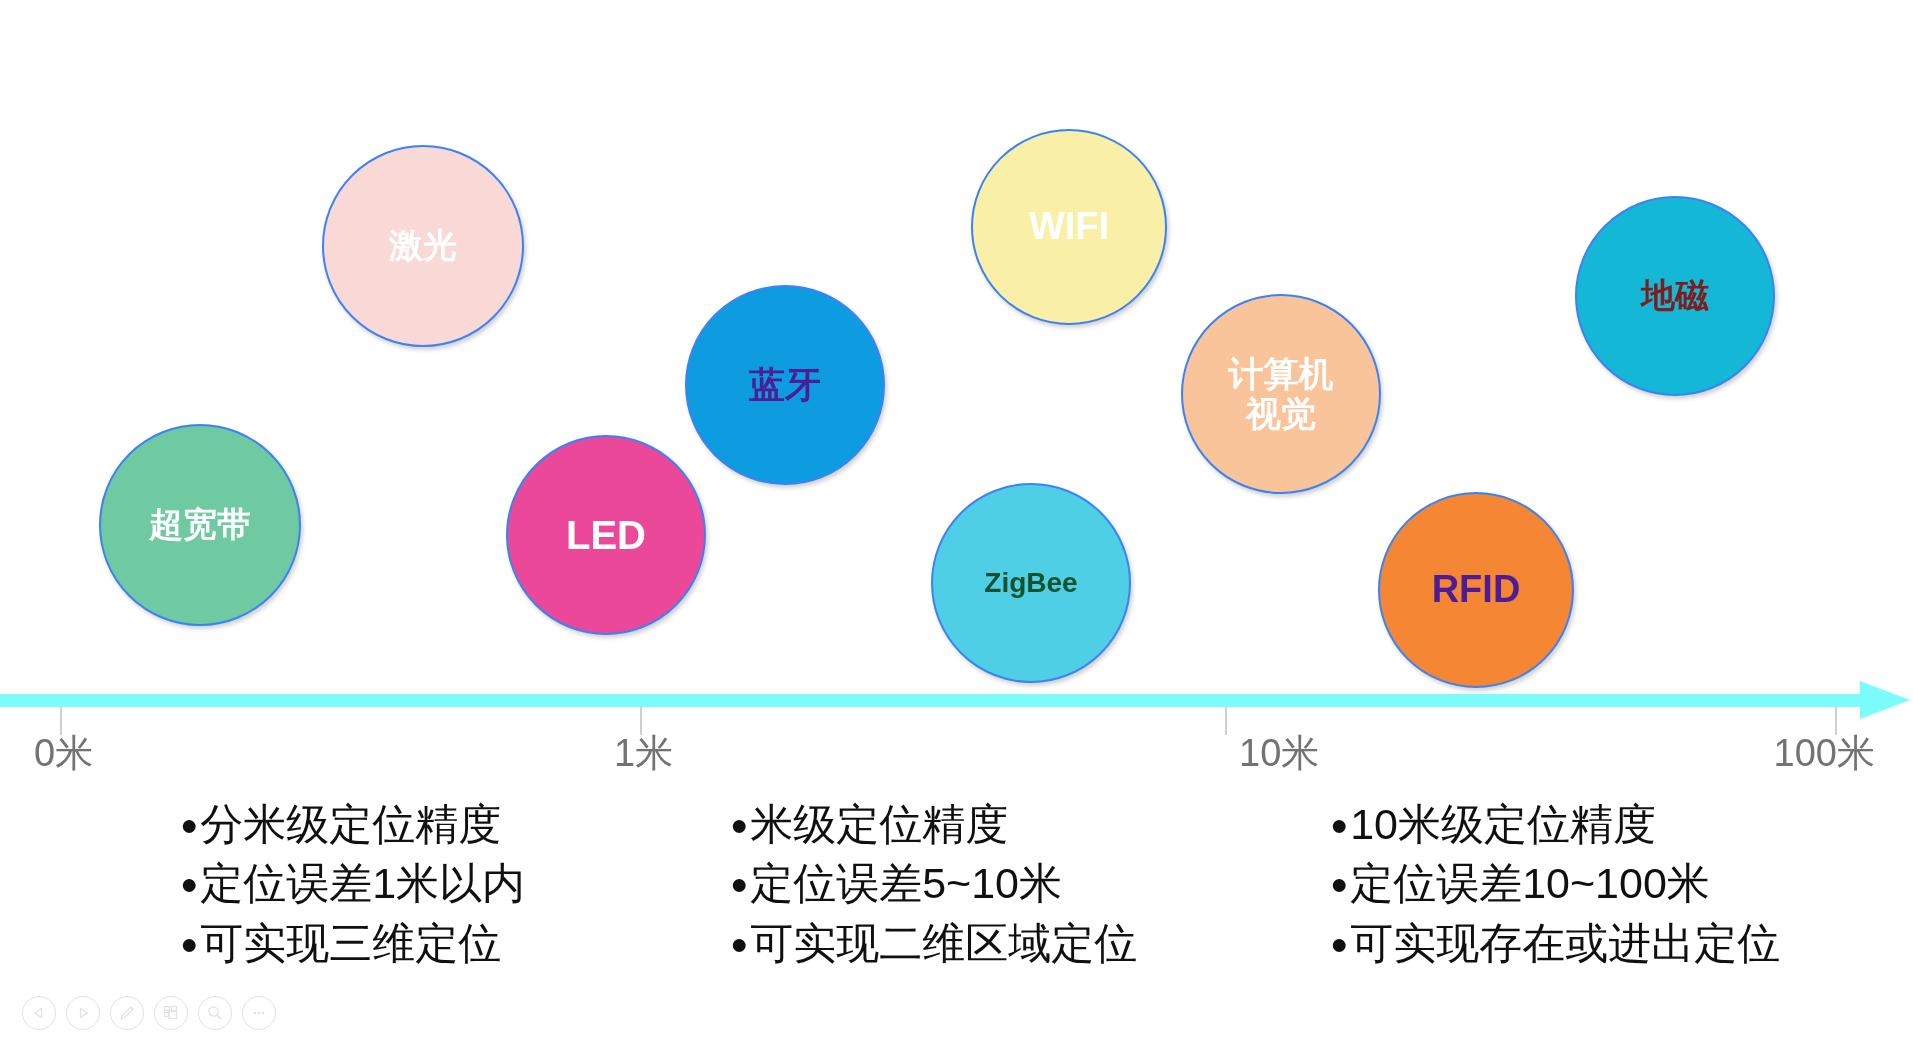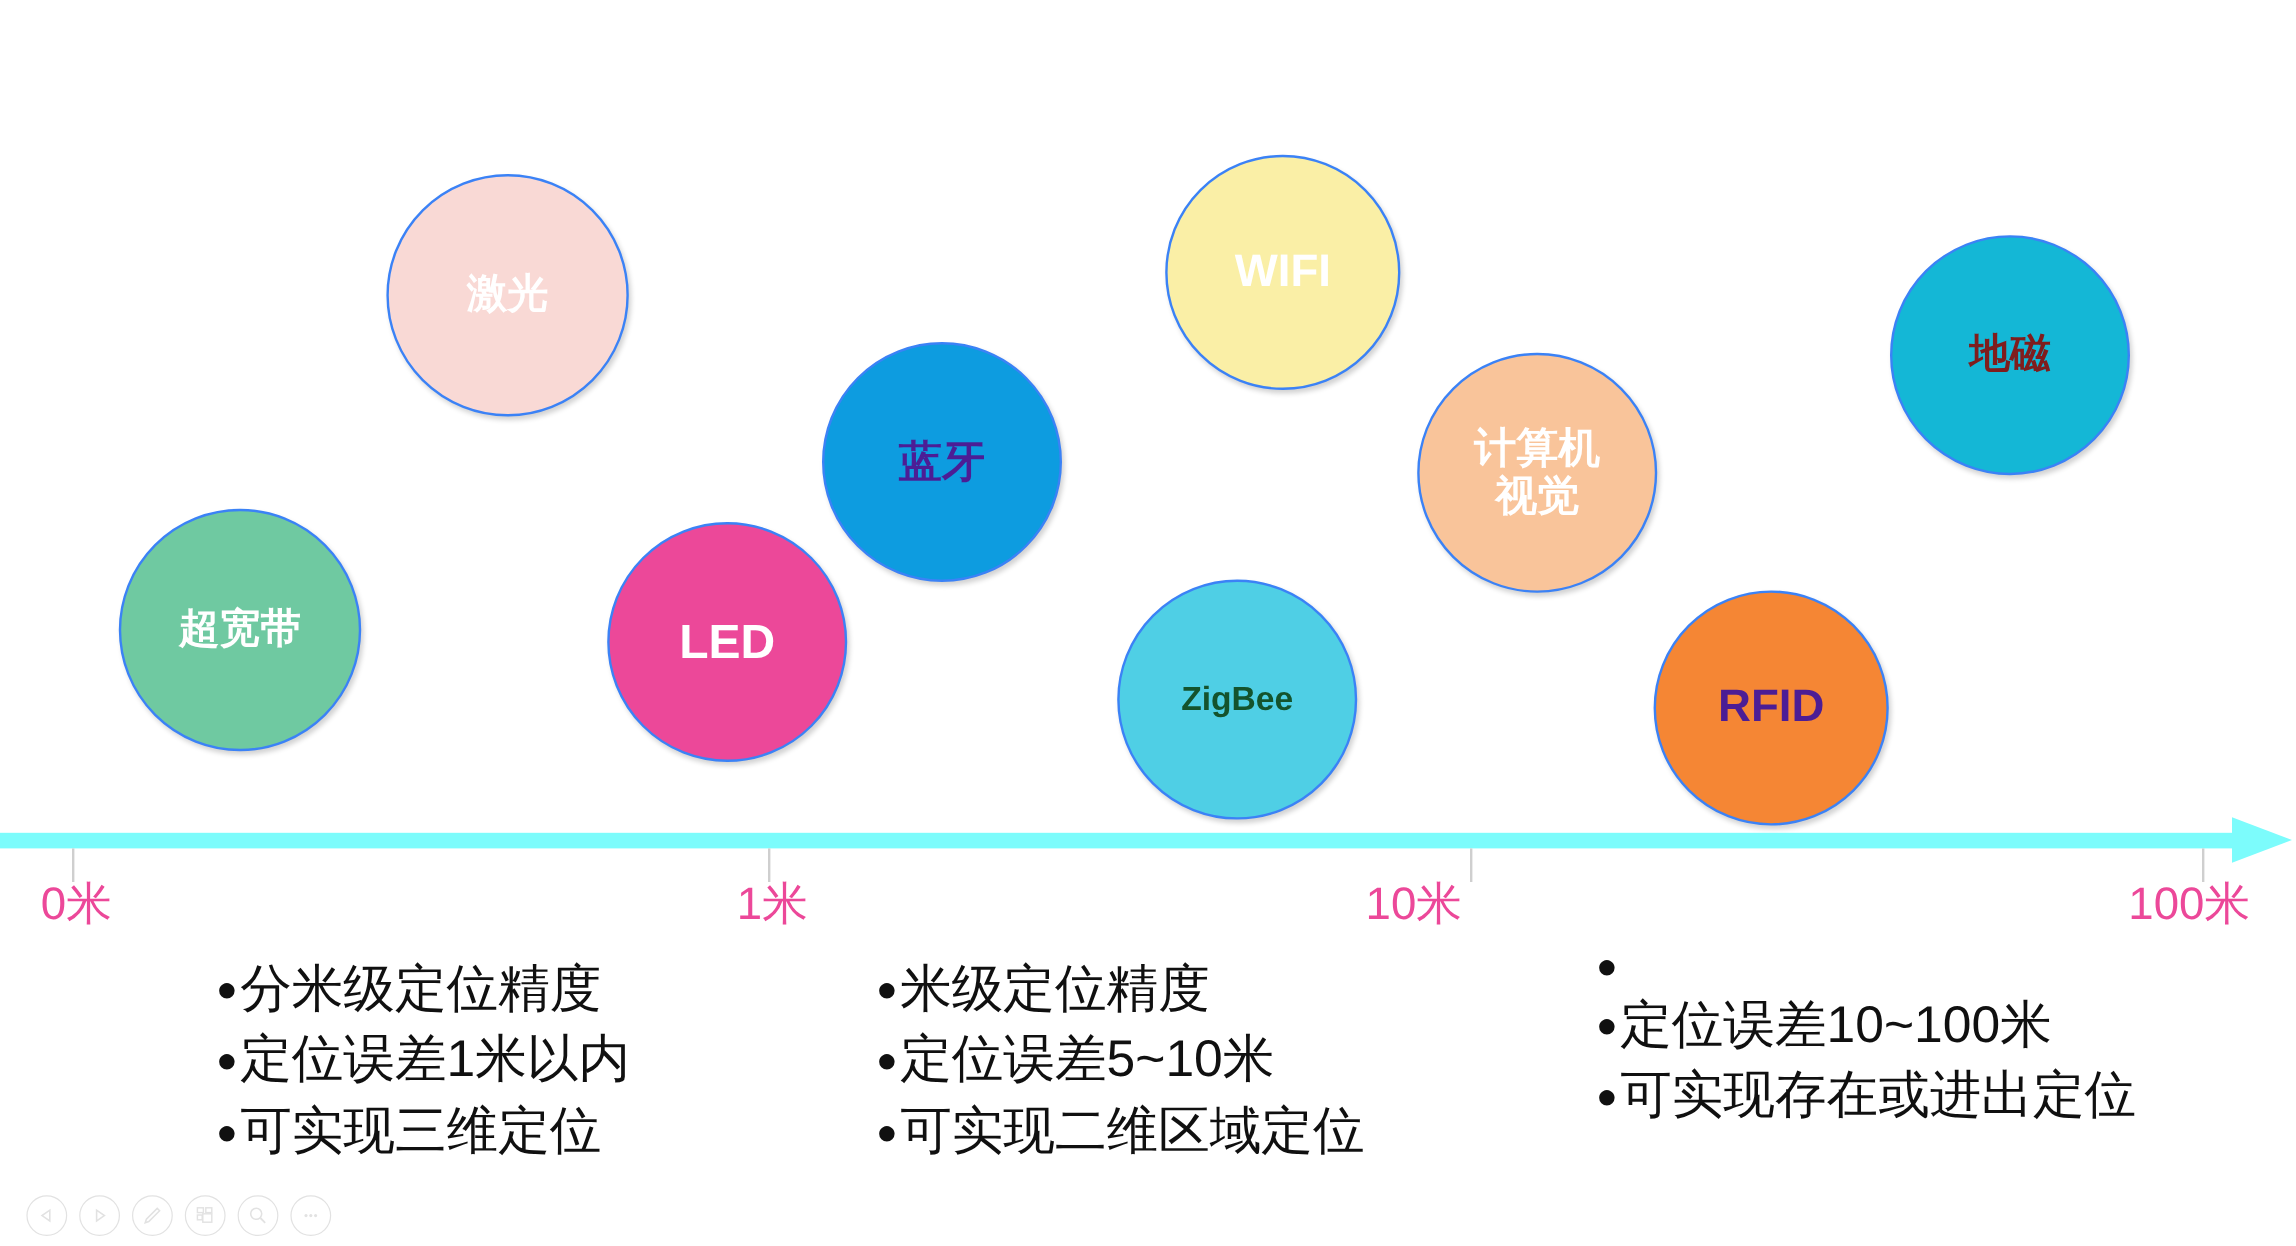--- a/index.html
+++ b/index.html
@@ -78,7 +78,7 @@
     position: absolute;
     top: 728px;
     font-size: 38px;
-    color: #ec4899;
+    color: #737373;
     white-space: nowrap;
   }
 

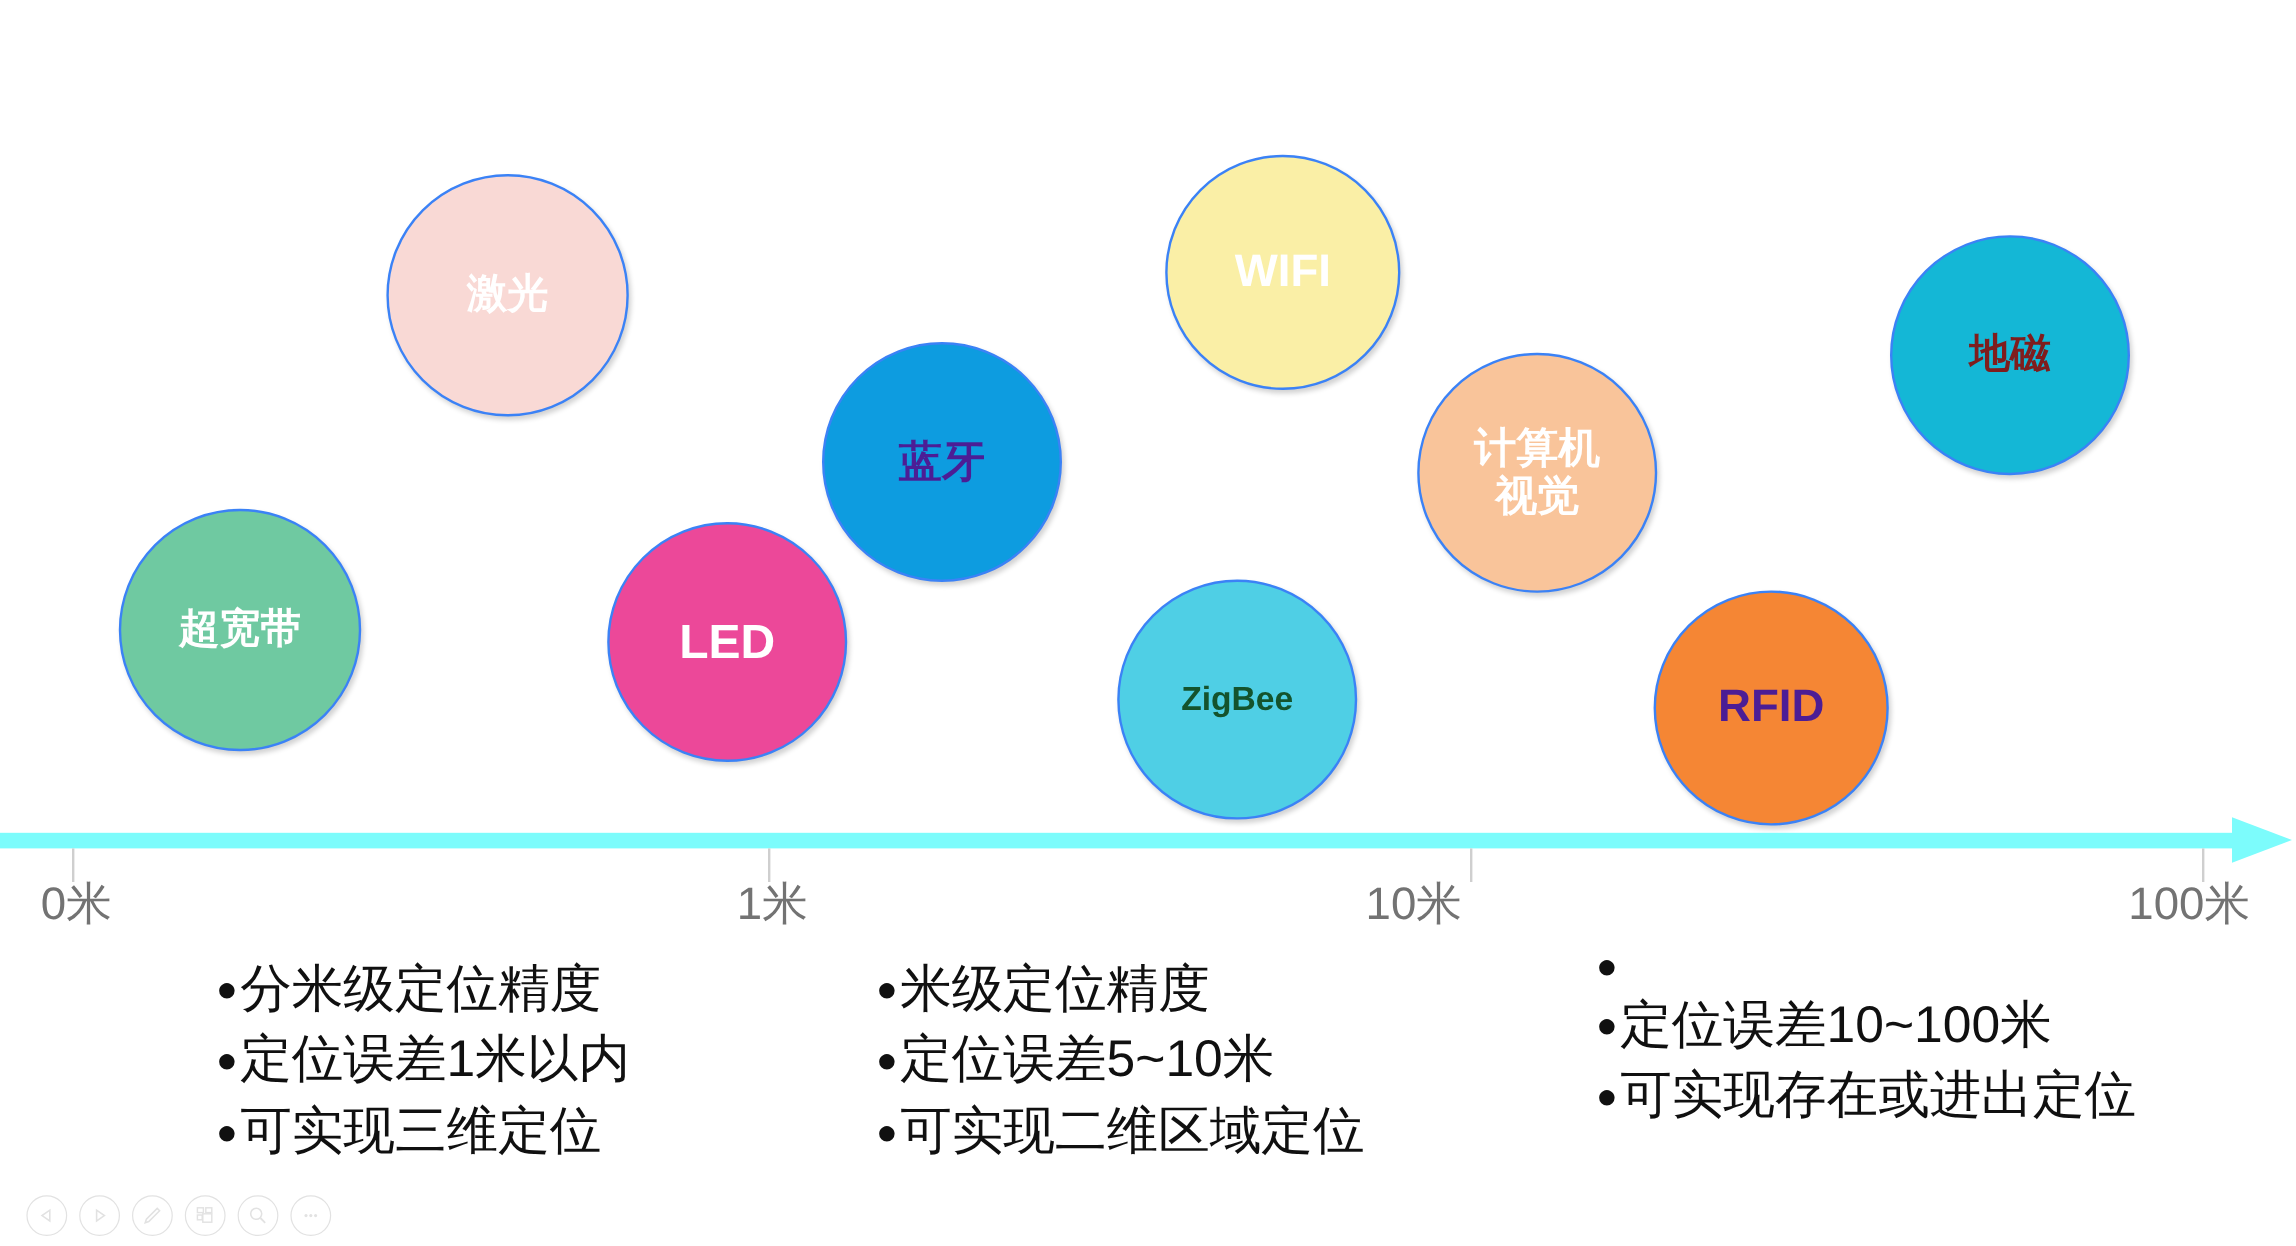--- a/index.html
+++ b/index.html
@@ -175,7 +175,7 @@
     <div class="axis-tick" style="left: 640px;"></div>
     <div class="axis-tick-label" style="left: 640px; transform: translateX(-26px);">1米</div>
     <div class="axis-tick" style="left: 1225px;"></div>
-    <div class="axis-tick-label" style="left: 1164px; transform: translateX(-26px);">10米</div>
+    <div class="axis-tick-label" style="left: 1265px; transform: translateX(-26px);">10米</div>
     <div class="axis-tick" style="left: 1835px;"></div>
     <div class="axis-tick-label" style="left: auto; right: 38px;">100米</div>
   </div>

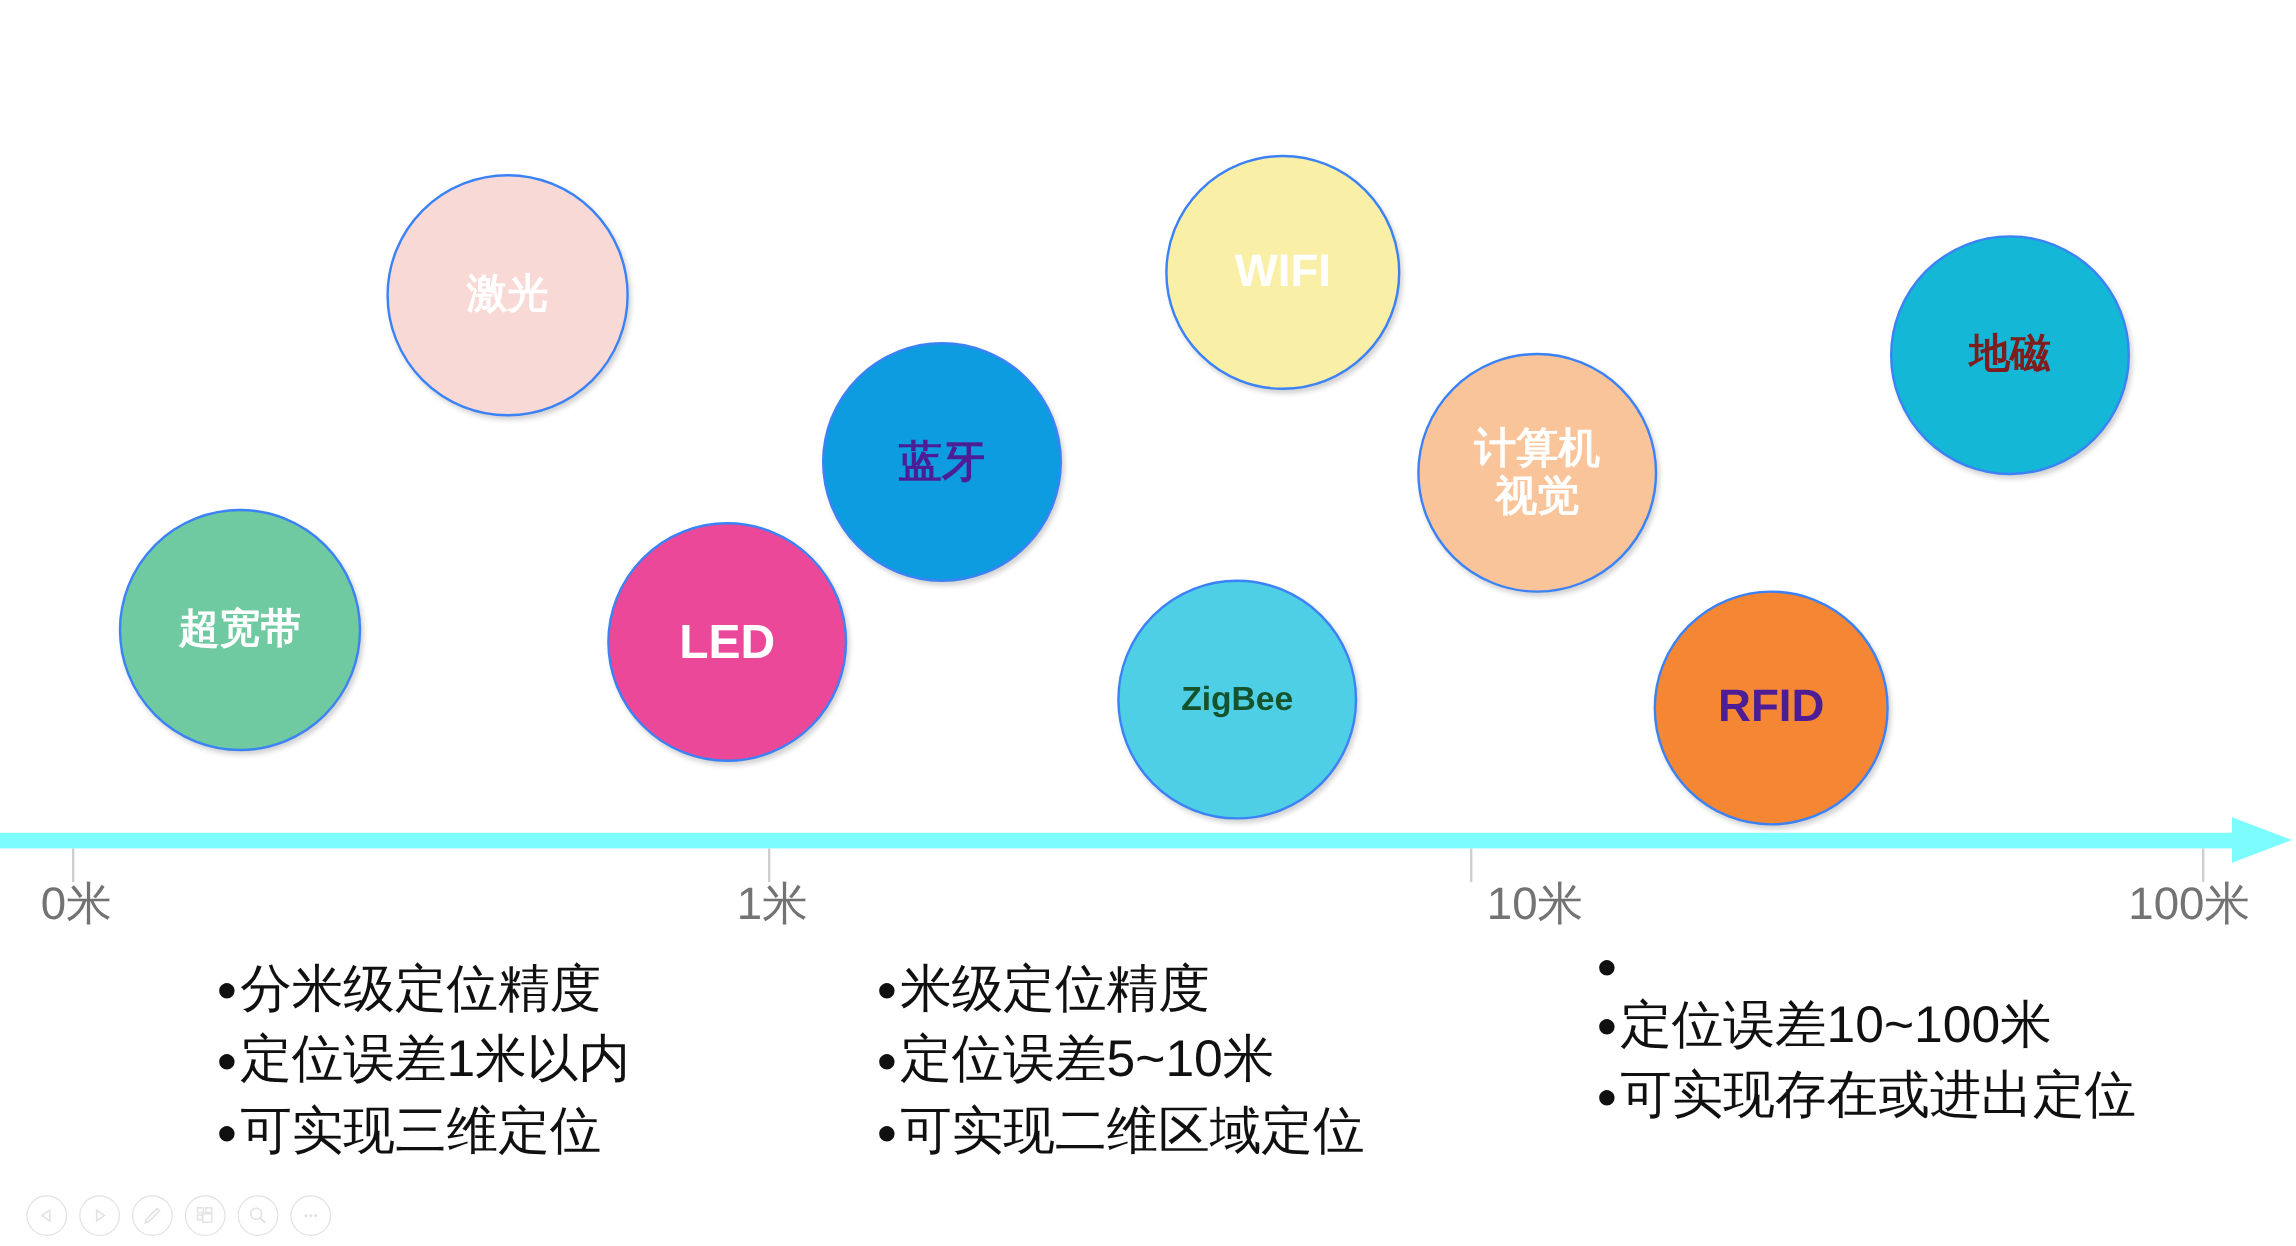--- a/index.html
+++ b/index.html
@@ -212,6 +212,7 @@
     <div class="bullet-col" style="left: 1330px;">
       <div class="bullet-item">
         <span class="bullet-dot">●</span>
+        <span>10米级定位精度</span>
       </div>
       <div class="bullet-item">
         <span class="bullet-dot">●</span>

